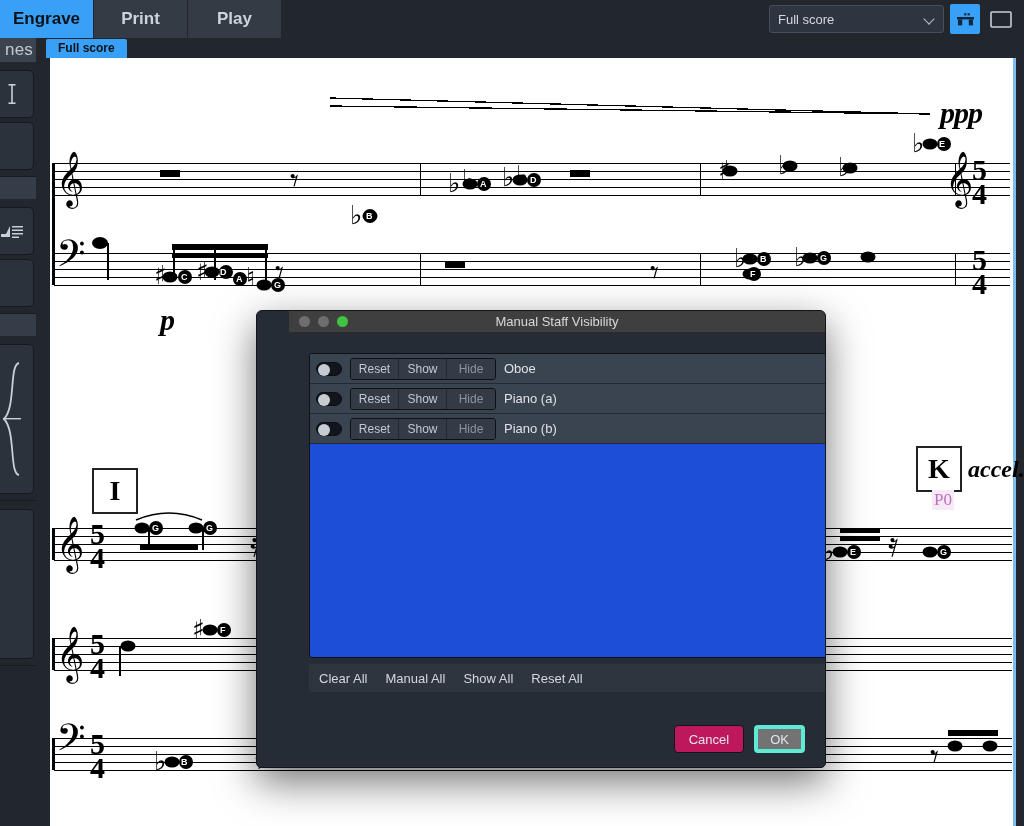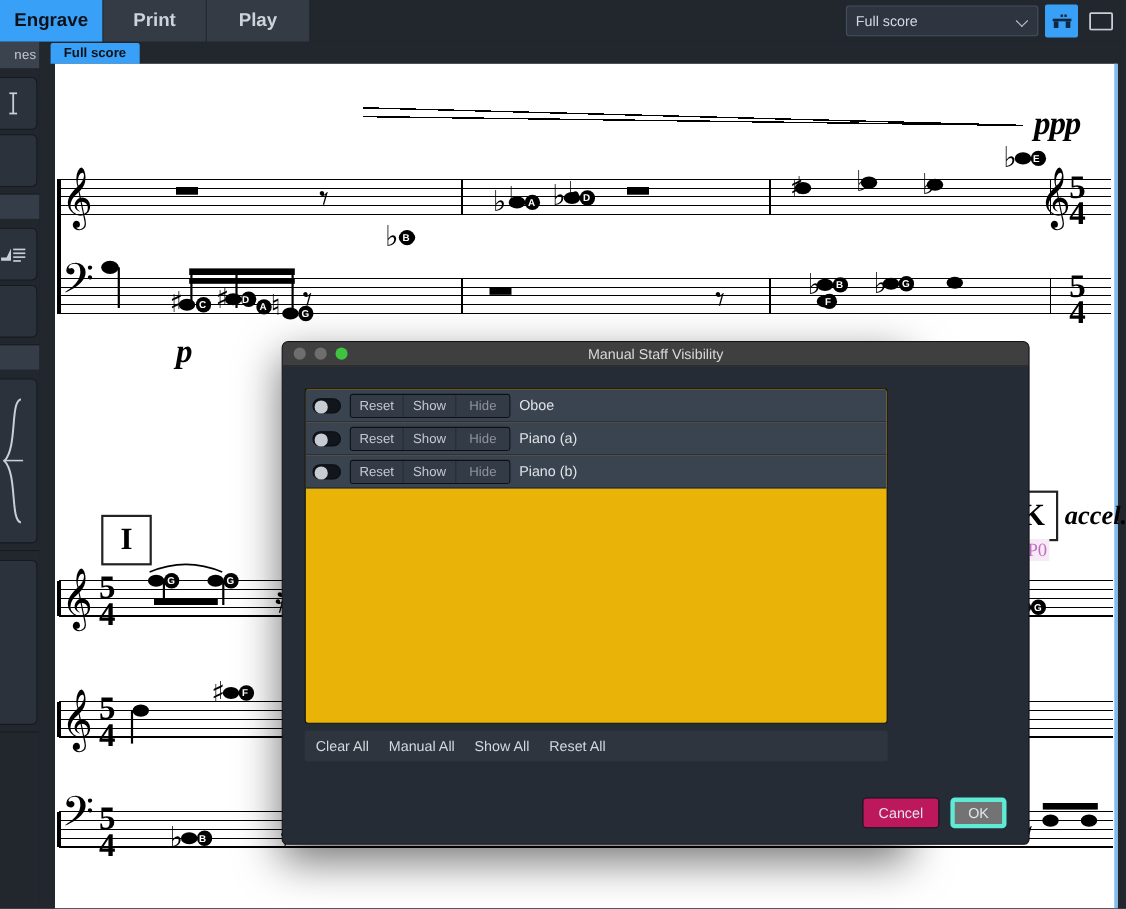--- a/index.html
+++ b/index.html
@@ -49,7 +49,7 @@
     background: #22272e; overflow: hidden;
   }
   .lp-head {
-    height: 24px; background: #3b434e; color: #c3c9d1; font-size: 12px;
+    height: 24px; background: #3b434e; color: #c3c9d1; font-size: 17px;
     display: flex; align-items: center; justify-content: flex-end;
     padding-right: 3px; letter-spacing: .2px;
   }

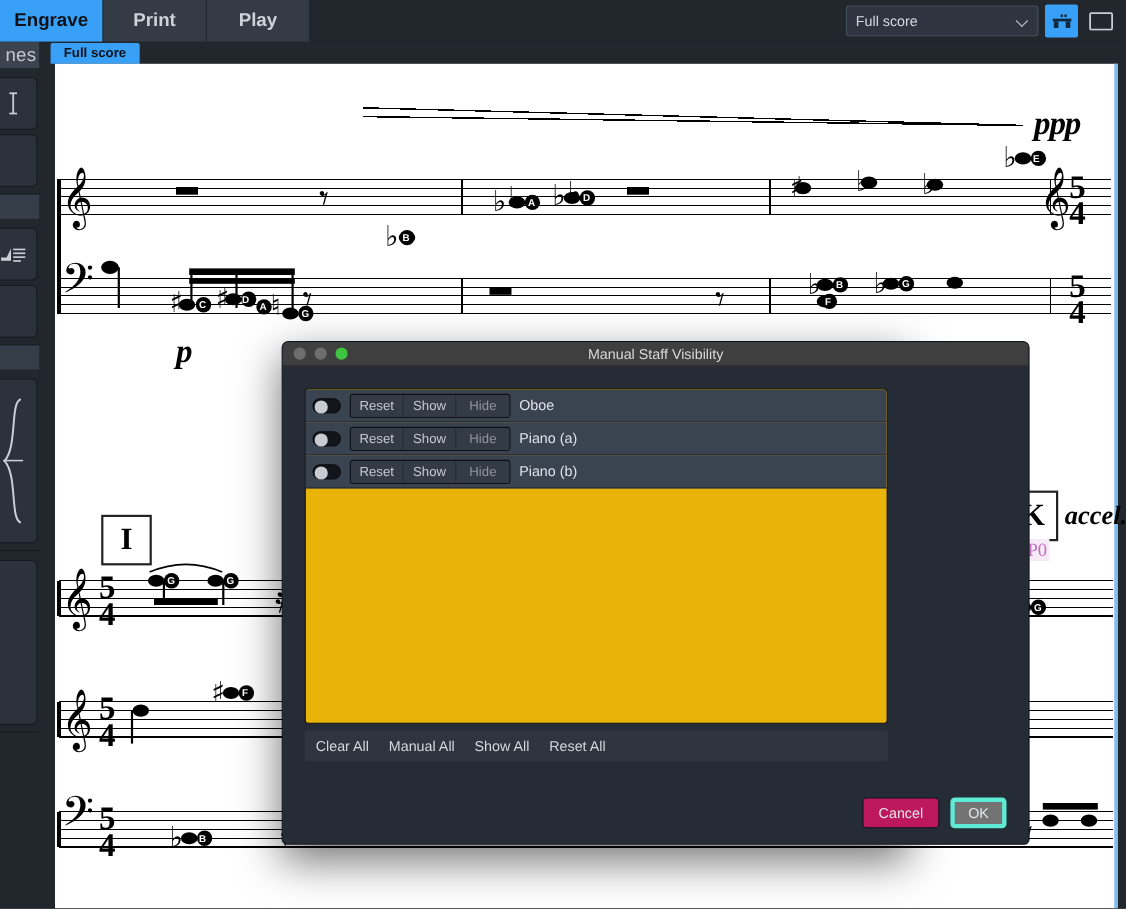--- a/index.html
+++ b/index.html
@@ -90,9 +90,10 @@
     border-radius: 6px 6px 5px 5px;
   }
   .dlg {
-    position: absolute; left: 256px; top: 310px; width: 680px; height: 458px;
+    position: absolute; left: 256px; top: 310px; width: 570px; height: 458px;
     background: #262c35; border-radius: 6px 6px 5px 5px; overflow: hidden;
     border: 1px solid #11151a;
+    padding-left: 32px;
   }
   .titlebar {
     height: 22px; background: #3f3f3f; display: flex; align-items: center;

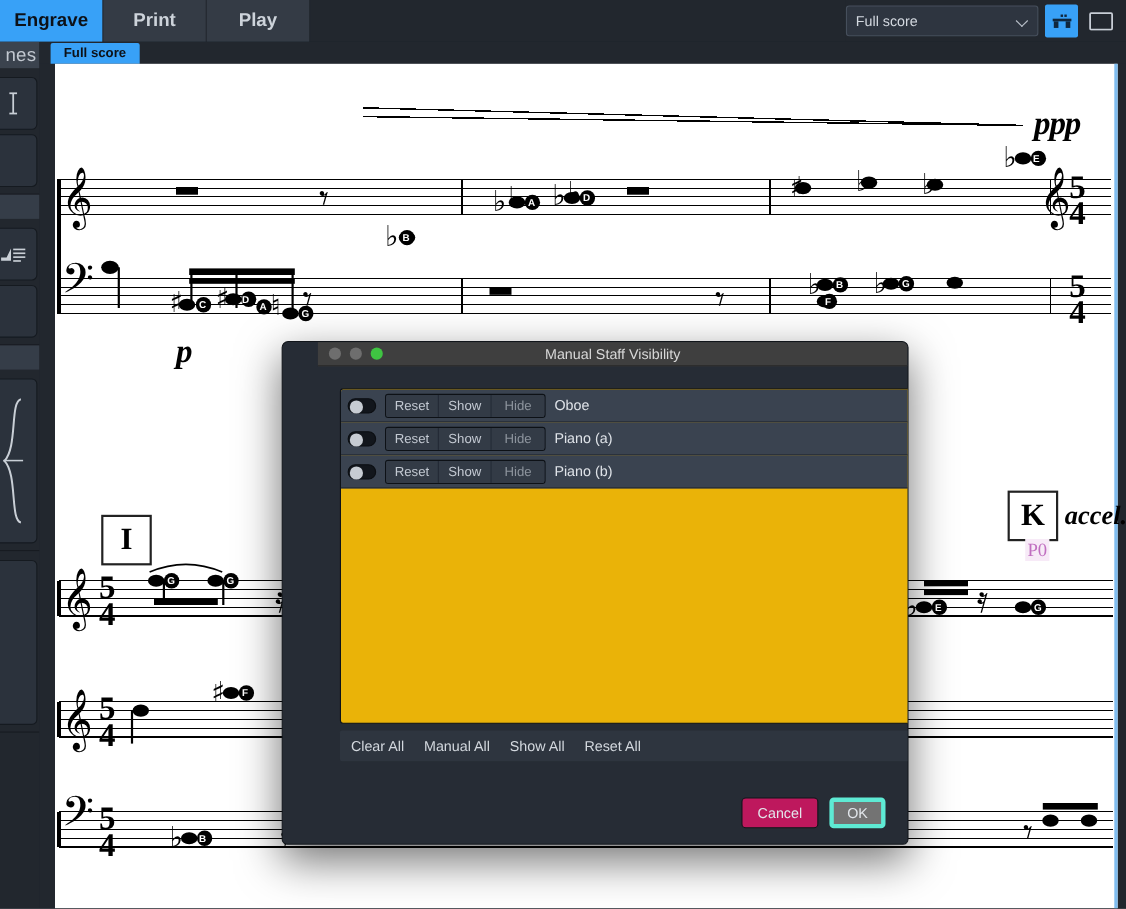--- a/index.html
+++ b/index.html
@@ -110,7 +110,7 @@
   }
   .dlg-body { padding: 20px 20px 0 20px; }
   .listbox {
-    width: 530px; height: 305px; background: #eab308;
+    width: 530px; height: 305px; background: #1d4ed8;
     border: 1px solid #0e1217; border-radius: 3px; overflow: hidden;
   }
   .row {

